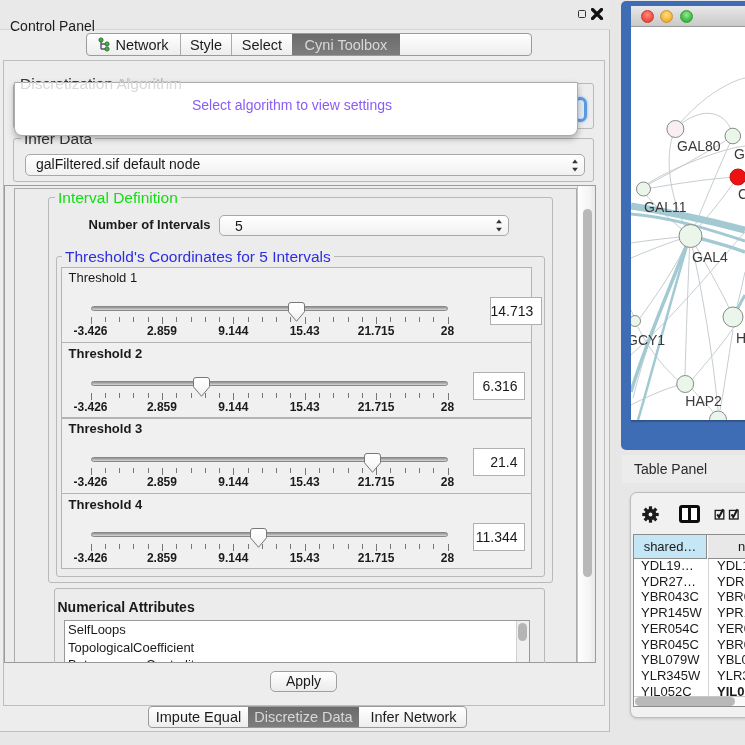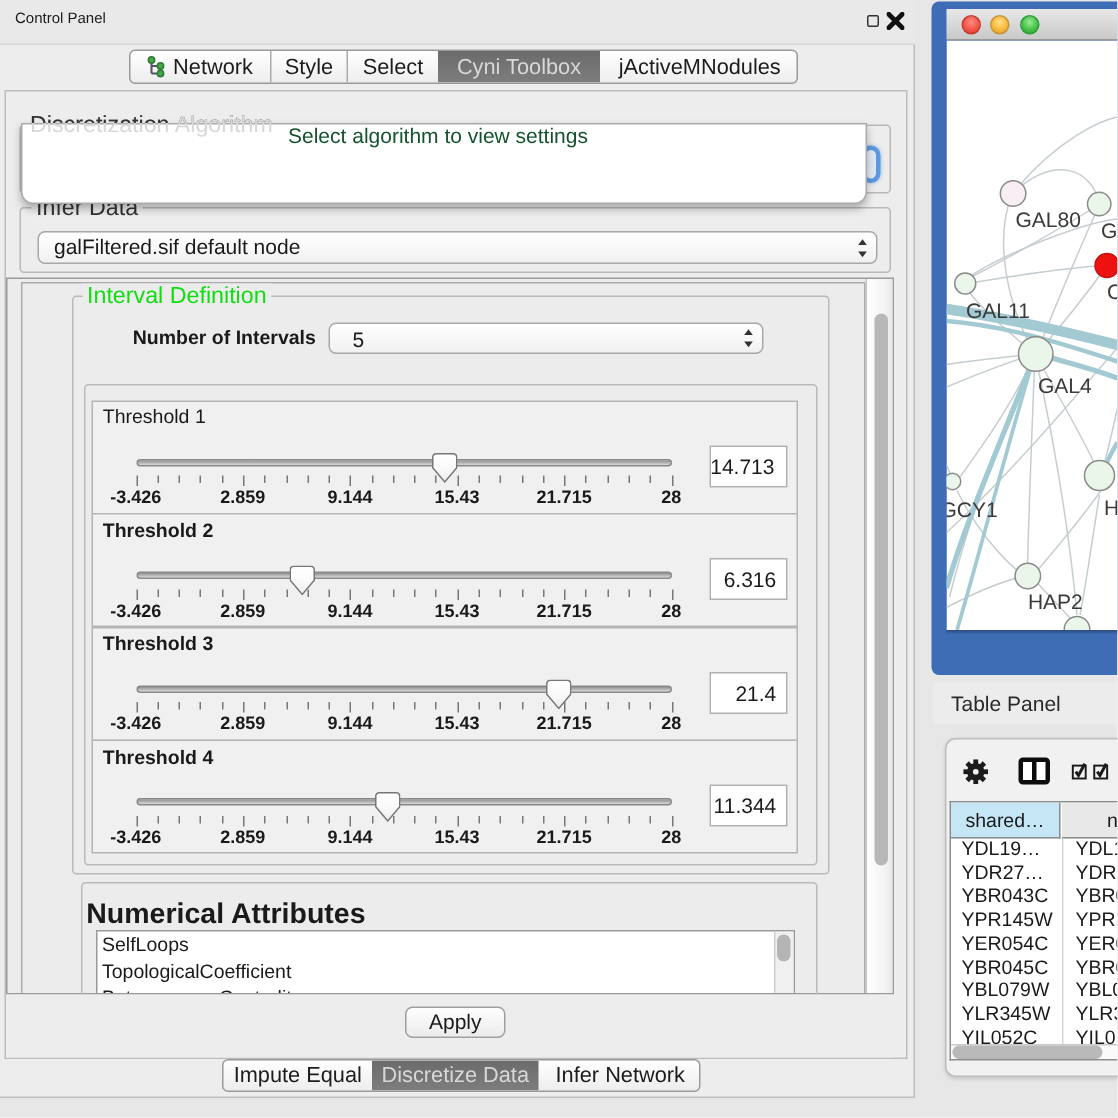--- a/index.html
+++ b/index.html
@@ -18,7 +18,7 @@
 <div class="abs" id="cpwin" style="left:0;top:0;width:610px;height:732px;background:#ededed;border-right:1px solid #bcbcbc;border-bottom:1px solid #c0c0c0;box-sizing:border-box;">
 
   <div class="abs" style="left:0;top:0;width:610px;height:30px;background:#e9e9e9;border-bottom:1px solid #d6d6d6;box-sizing:border-box;"></div>
-  <div class="abs" style="left:10px;top:7px;font-size:10px;color:#1c1c1c;">Control Panel</div>
+  <div class="abs" style="left:10px;top:18px;font-size:14px;color:#1c1c1c;">Control Panel</div>
   <div class="abs" style="left:578px;top:10px;width:6px;height:6px;border:1.7px solid #333;border-radius:1.5px;"></div>
   <svg class="abs" style="left:591px;top:8px;" width="12" height="12" viewBox="0 0 12 12">
     <path d="M1.5,1.5 L10.5,10.5 M10.5,1.5 L1.5,10.5" stroke="#111" stroke-width="3.2" stroke-linecap="round"></path>

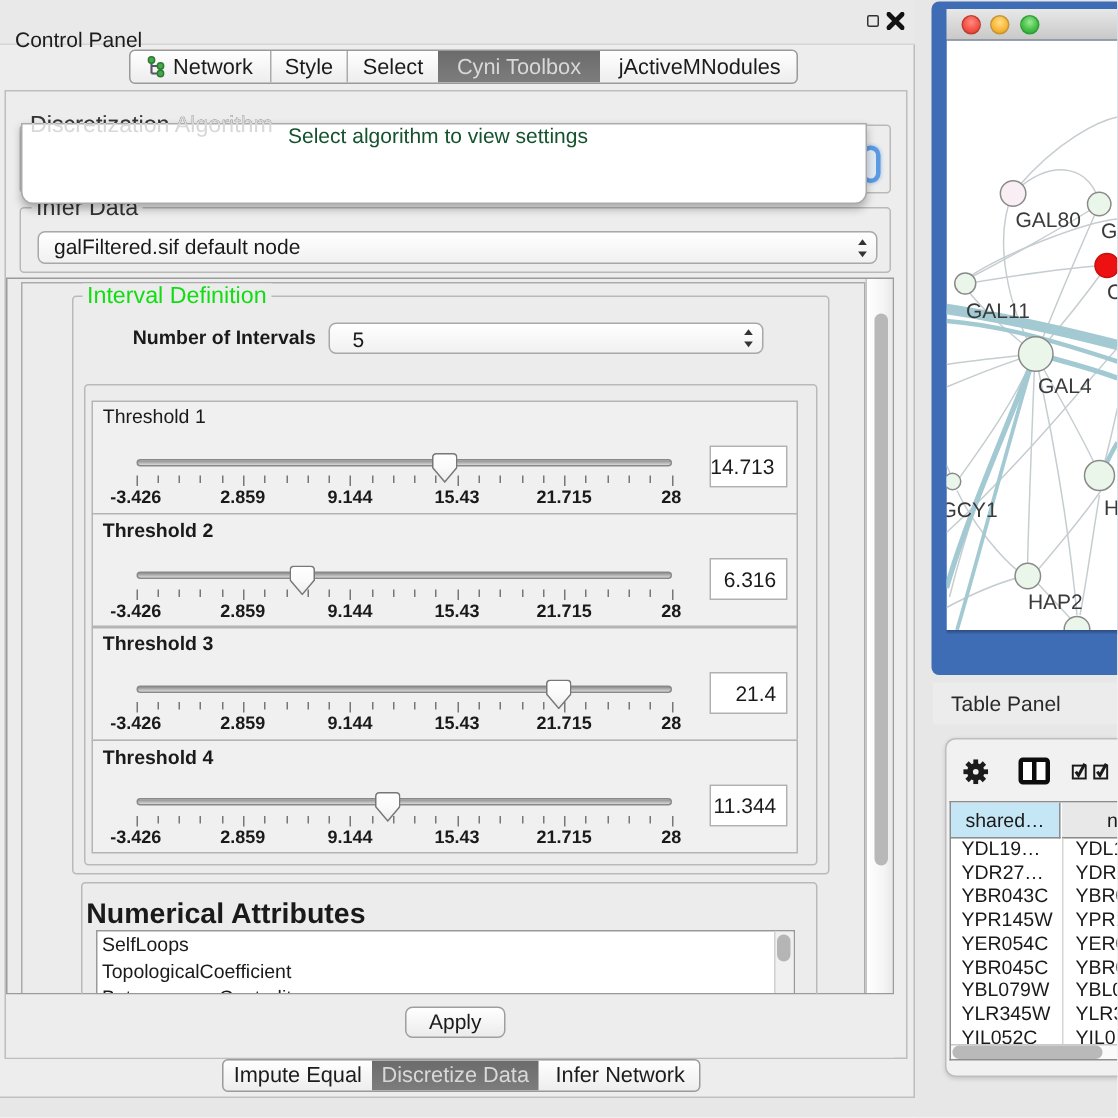--- a/index.html
+++ b/index.html
@@ -36,7 +36,6 @@
     <div class="tseg" style="left:93px;top:0;width:51px;height:21px;border-left:1px solid #ababab;box-sizing:border-box;">Style</div>
     <div class="tseg" style="left:144px;top:0;width:61px;height:21px;border-left:1px solid #ababab;box-sizing:border-box;">Select</div>
     <div class="tseg" style="left:205px;top:0;width:108px;height:21px;background:linear-gradient(#6b6b6b,#7d7d7d);color:#d8d8d8;">Cyni Toolbox</div>
-    <div class="tseg" style="left:313px;top:0;width:133px;height:21px;">jActiveMNodules</div>
   </div>
 
   <div class="abs" style="left:3px;top:60px;width:602px;height:646px;border:1px solid #bdbdbd;background:#ededed;box-sizing:border-box;"></div>

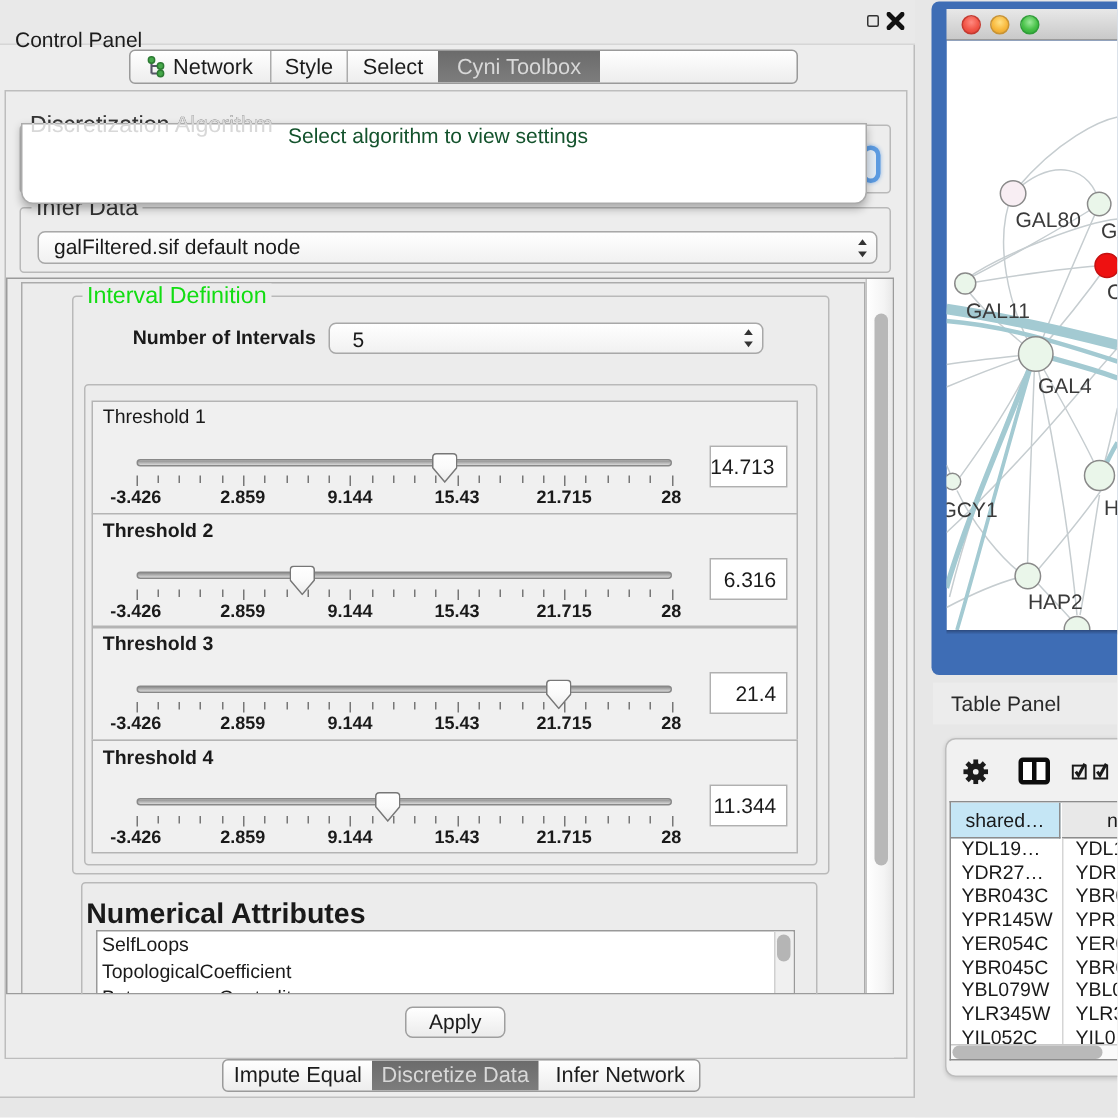--- a/index.html
+++ b/index.html
@@ -61,7 +61,7 @@
   <div class="abs" style="left:17px;top:75px;width:163px;height:7px;overflow:hidden;">
         <div style="padding:0 3px;font-size:15.5px;color:#333;">Discretization Algorithm</div>
       </div>
-  <div class="abs" style="left:192px;top:82px;color:#14532d;">Select algorithm to view settings</div>
+  <div class="abs" style="left:192px;top:97px;color:#8b5cf6;">Select algorithm to view settings</div>
 
   <div class="abs" style="left:4px;top:185px;width:592px;height:478px;border:1px solid #9b9b9b;background:#ececec;box-sizing:border-box;overflow:hidden;">
 

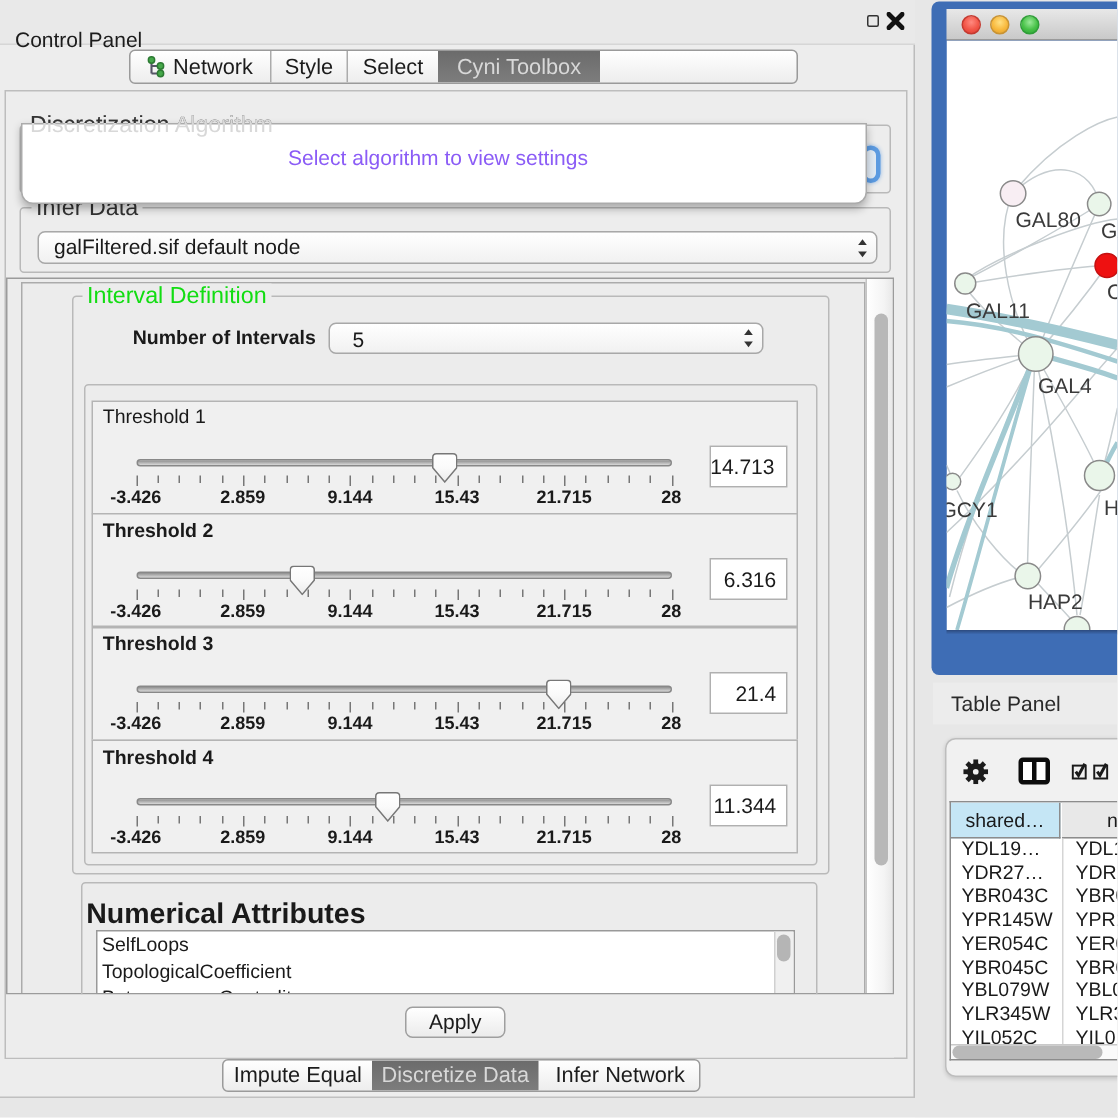--- a/index.html
+++ b/index.html
@@ -82,6 +82,7 @@
   </svg>
 
   <div class="gb" style="left:56px;top:256px;width:487px;height:319px;"></div>
+  <div class="gbt" style="left:62px;top:248px;background:#ececec;color:#2d2de4;">Threshold's Coordinates for 5 Intervals</div>
 
   <div id="thresholds">
         <div class="abs" style="left:60.5px;top:266.5px;width:471px;height:76px;background:#f0f0f0;border:1px solid #b4b4b4;box-sizing:border-box;">

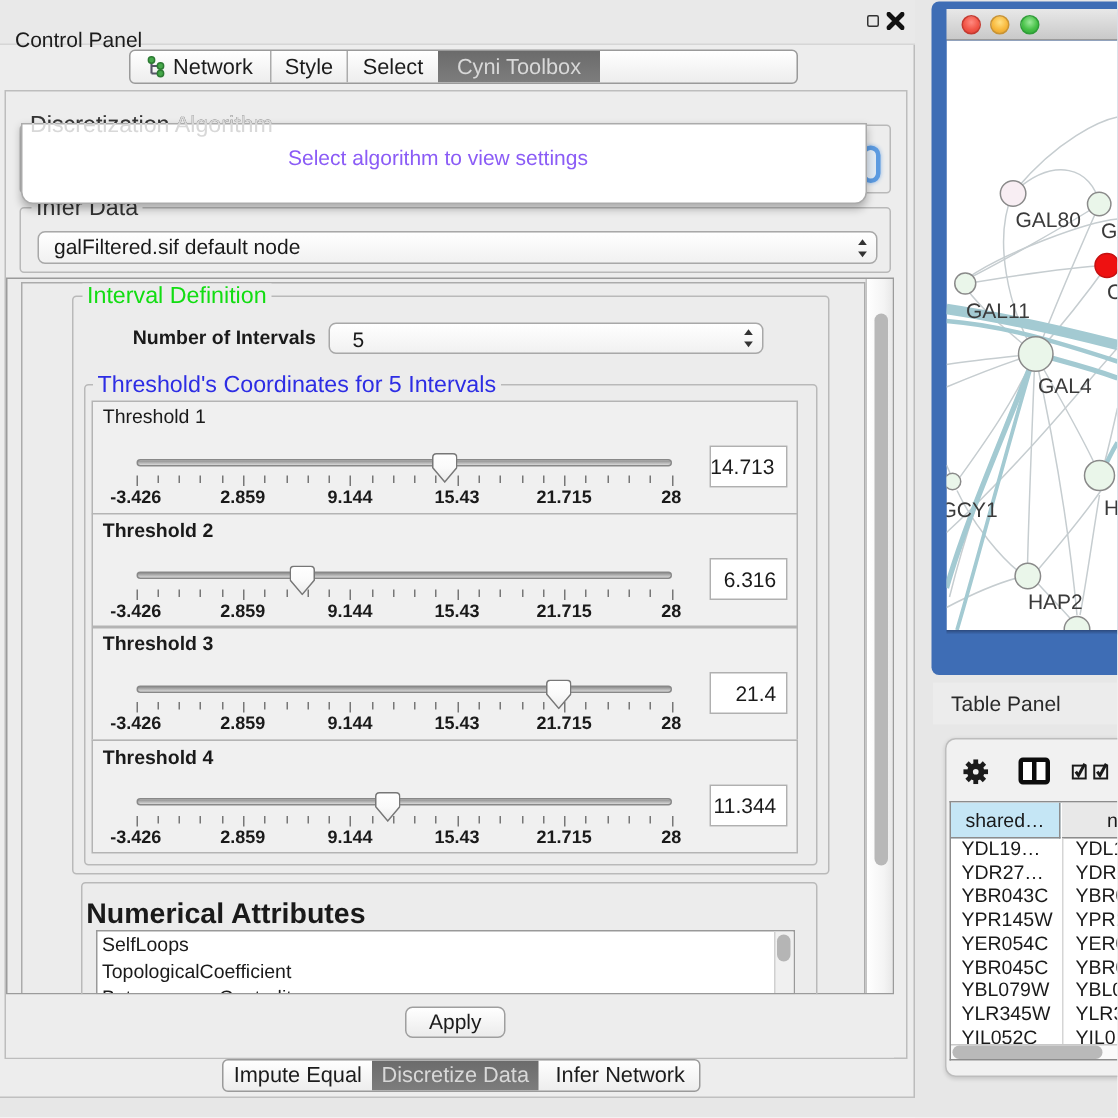--- a/index.html
+++ b/index.html
@@ -130,7 +130,7 @@
               </linearGradient>
             </defs>
           </svg>
-          <div class="abs" style="left:411px;top:29px;width:52px;height:28px;background:#fff;border:1px solid #b0b0b0;box-sizing:border-box;text-align:center;line-height:26px;padding-right:18px;">14.713</div>
+          <div class="abs" style="left:428px;top:29px;width:52px;height:28px;background:#fff;border:1px solid #b0b0b0;box-sizing:border-box;text-align:center;line-height:26px;padding-right:18px;">14.713</div>
         </div>
         <div class="abs" style="left:60.5px;top:342px;width:471px;height:76px;background:#f0f0f0;border:1px solid #b4b4b4;box-sizing:border-box;">
           <div class="abs" style="left:7px;top:2.5px;font-weight:bold;font-size:13px;">Threshold 2</div>

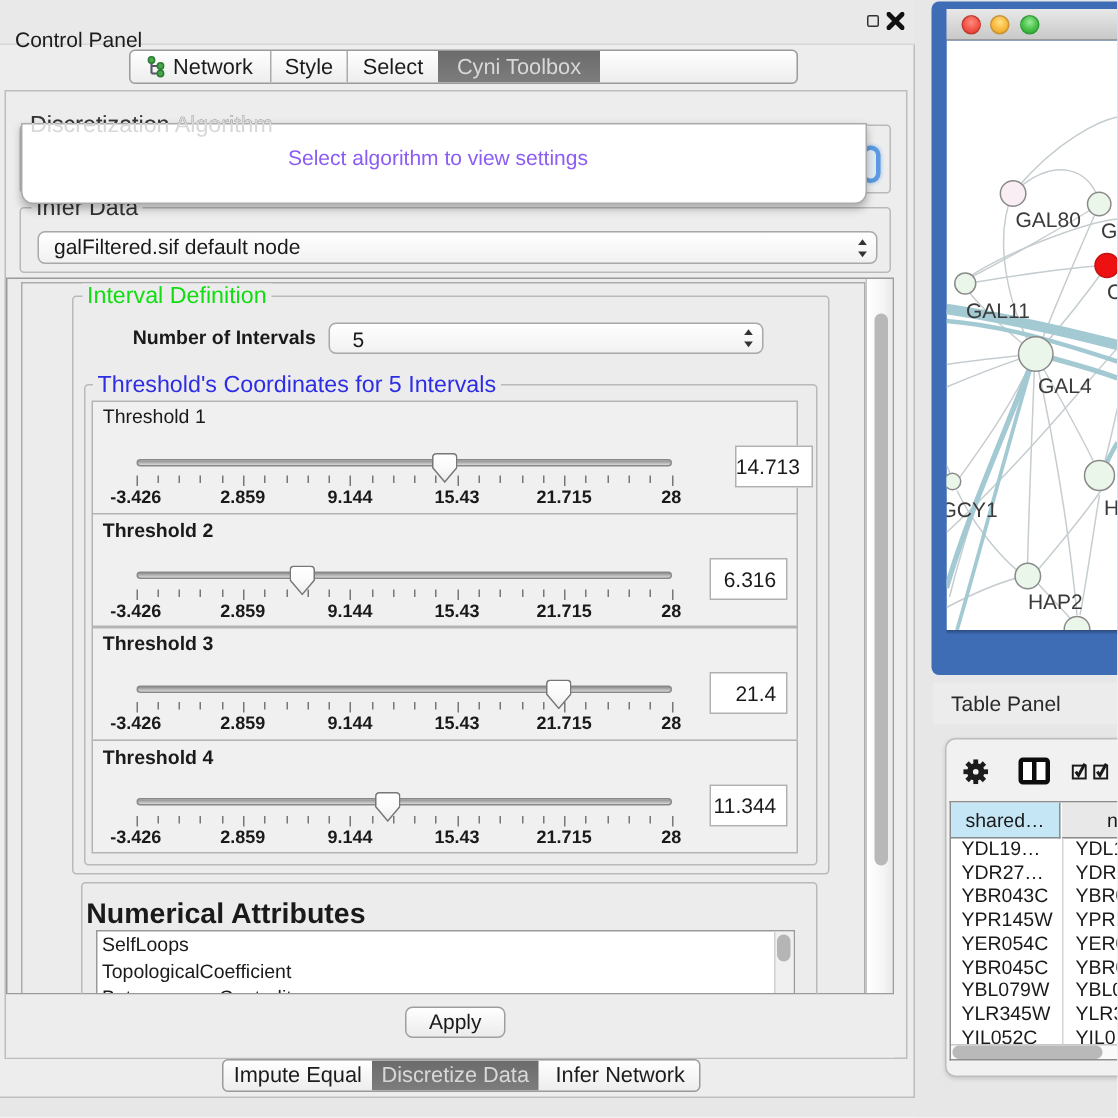--- a/index.html
+++ b/index.html
@@ -276,7 +276,7 @@
       </div>
 
   <div class="gb" style="left:54px;top:588px;width:489px;height:91px;"></div>
-  <div class="abs" style="left:57.5px;top:599px;font-weight:bold;font-size:19px;">Numerical Attributes</div>
+  <div class="abs" style="left:57.5px;top:599px;font-weight:bold;font-size:14px;">Numerical Attributes</div>
   <div class="abs" style="left:63.5px;top:620px;width:466px;height:43px;background:#fff;border:1px solid #999;box-sizing:border-box;overflow:hidden;">
     <div class="abs" style="left:3.5px;top:1px;font-size:13px;">SelfLoops</div>
     <div class="abs" style="left:3.5px;top:18.5px;font-size:13px;">TopologicalCoefficient</div>

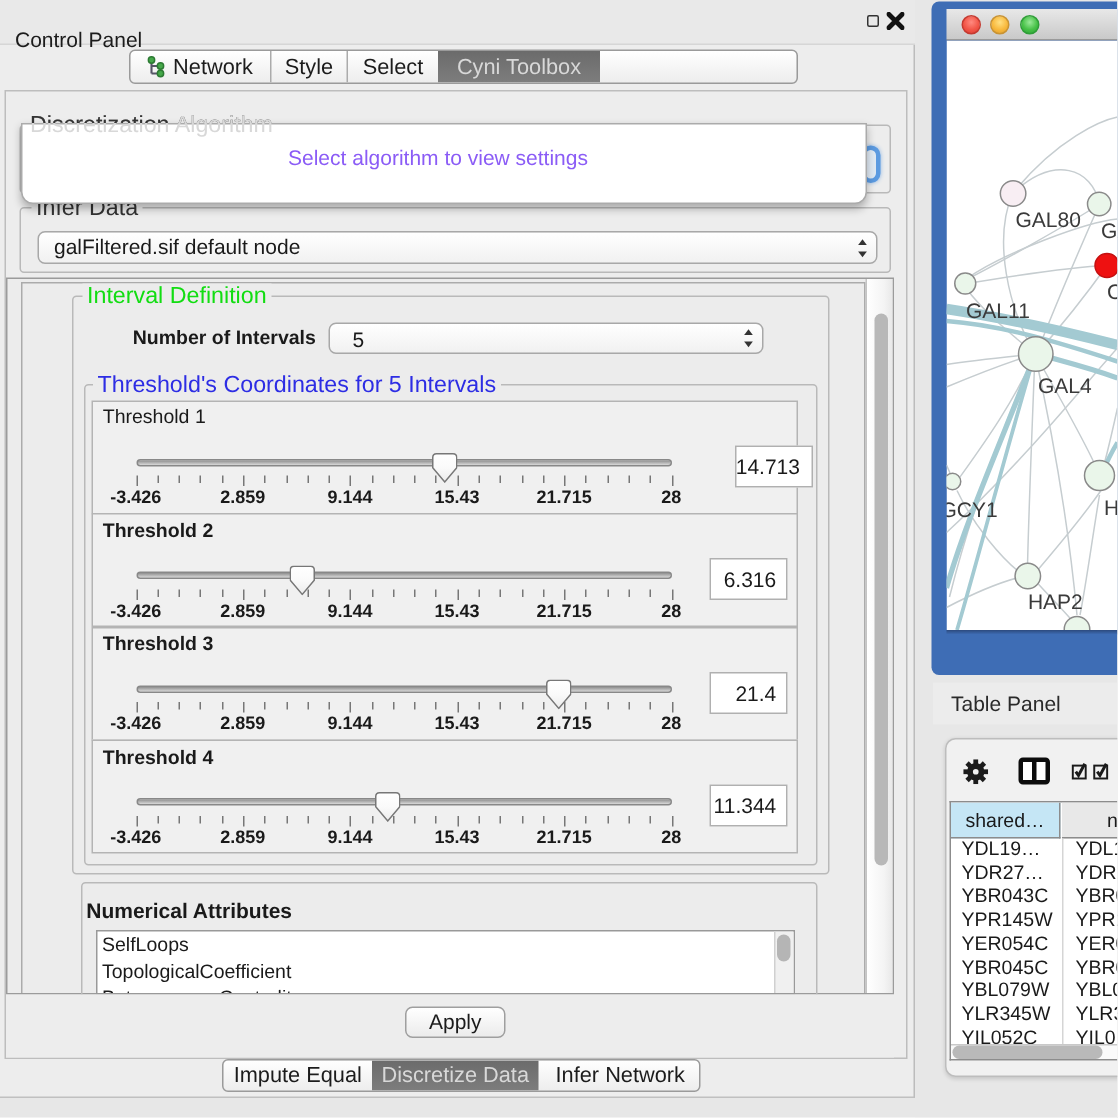--- a/index.html
+++ b/index.html
@@ -421,7 +421,7 @@
         <div class="abs" style="left:7px;top:133.4px;">YLR345W</div>
         <div class="abs" style="left:83px;top:133.4px;">YLR3</div>
         <div class="abs" style="left:7px;top:149.1px;">YIL052C</div>
-        <div class="abs" style="left:83px;top:149.1px;">YIL0</div>
+        <div class="abs" style="left:83px;top:149.1px;font-weight:bold;">YIL0</div>
       </div>
   <div class="abs" style="left:0;top:161px;width:112px;height:11px;background:#fafafa;border-top:1px solid #c9c9c9;"></div>
   <div class="abs" style="left:1px;top:162px;width:100px;height:9px;background:#b9b9b9;border-radius:4.5px;"></div>

